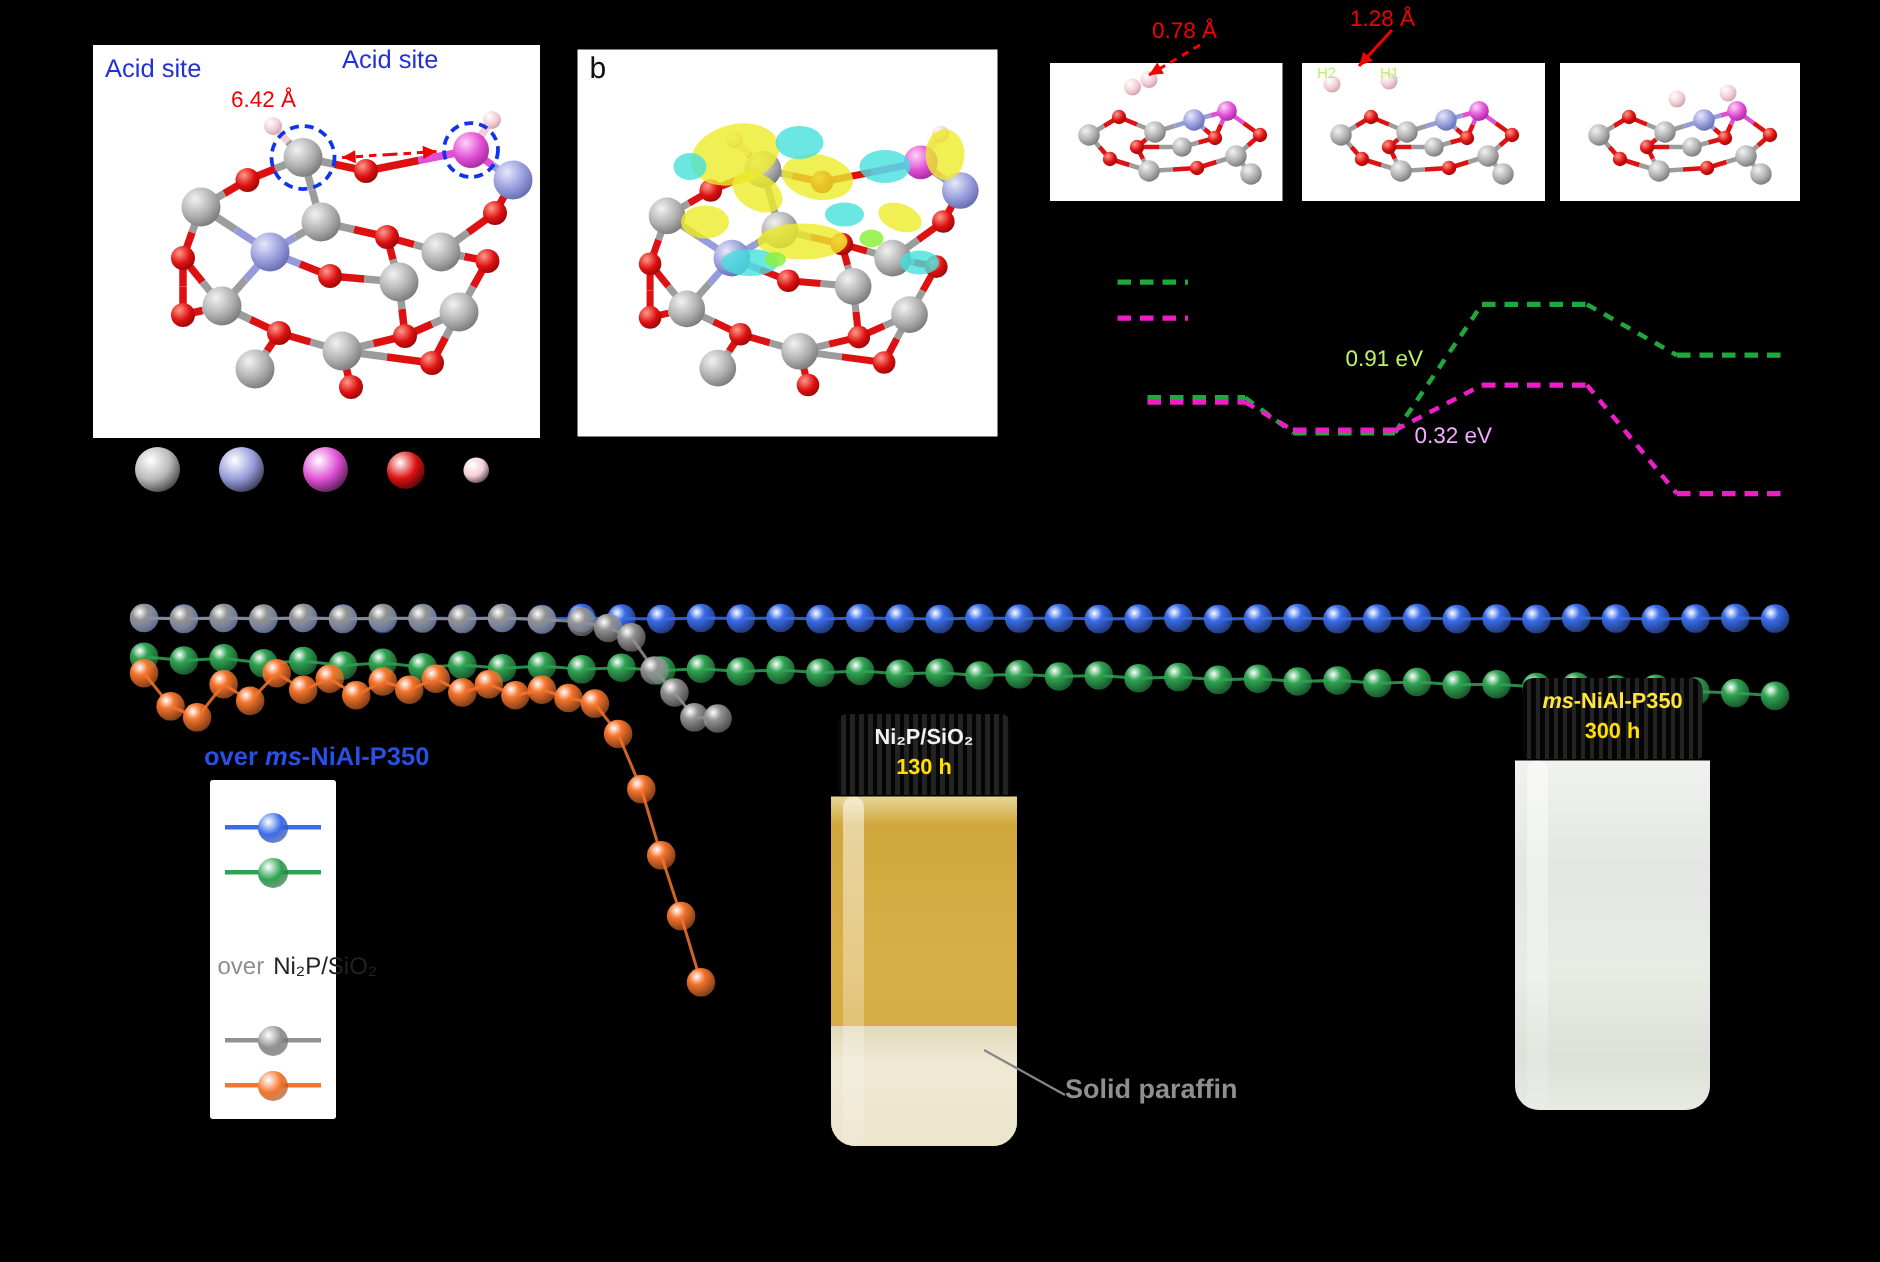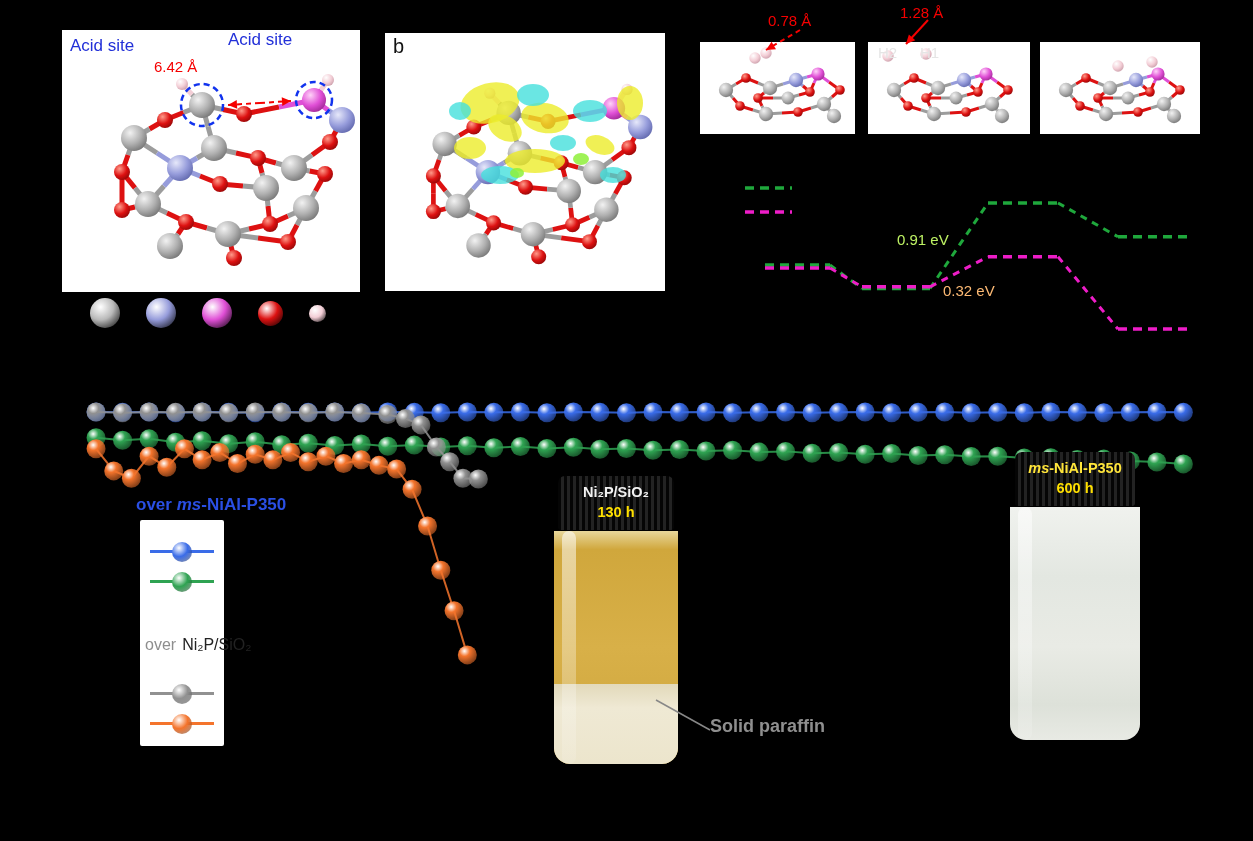--- a/index.html
+++ b/index.html
@@ -21,7 +21,7 @@
   .lbl{position:absolute;font-weight:normal;font-size:15px;white-space:nowrap}
   .blue{color:#2230d8;font-size:17px}
   .red{color:#f50000}
-  .dark{color:#e5e5e5;font-size:15px}
+  .dark{color:#bef264;font-size:10px}
   .black{color:#111;font-size:20px}
   #atomLegend{position:absolute;left:90px;top:298px;display:flex;align-items:center;gap:26px}
   .atom-dot{display:inline-block;border-radius:50%}

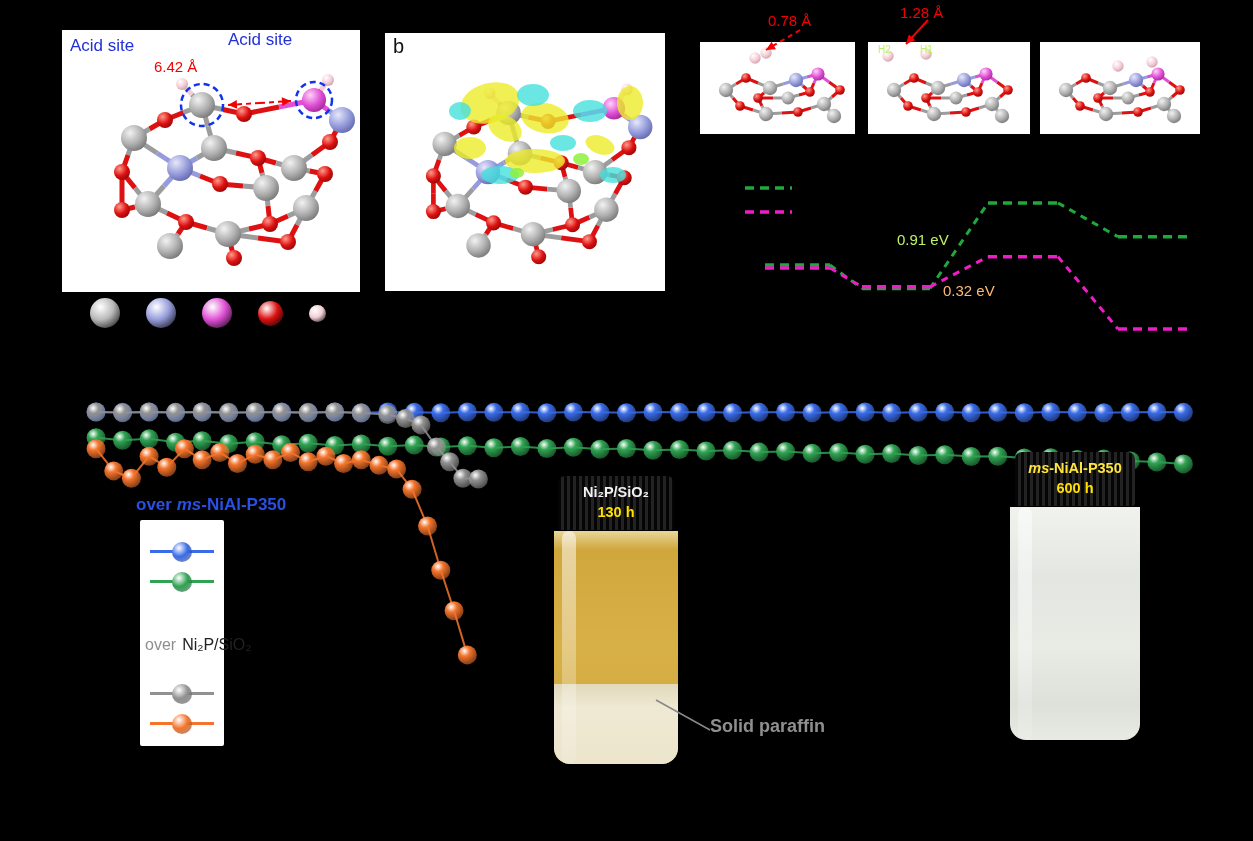--- a/index.html
+++ b/index.html
@@ -512,7 +512,7 @@
       <line x1="45" y1="72" x2="92" y2="72" stroke="#ee1dc8" stroke-width="3.5" stroke-dasharray="9 6"></line>
     </svg>
   <div class="lbl" style="left:897px;top:231px;color:#bef264">0.91 eV</div>
-  <div class="lbl" style="left:943px;top:282px;color:#fdba74">0.32 eV</div>
+  <div class="lbl" style="left:943px;top:282px;color:#f0abfc">0.32 eV</div>
 
   <svg id="stability" width="1253" height="430">
       <defs>

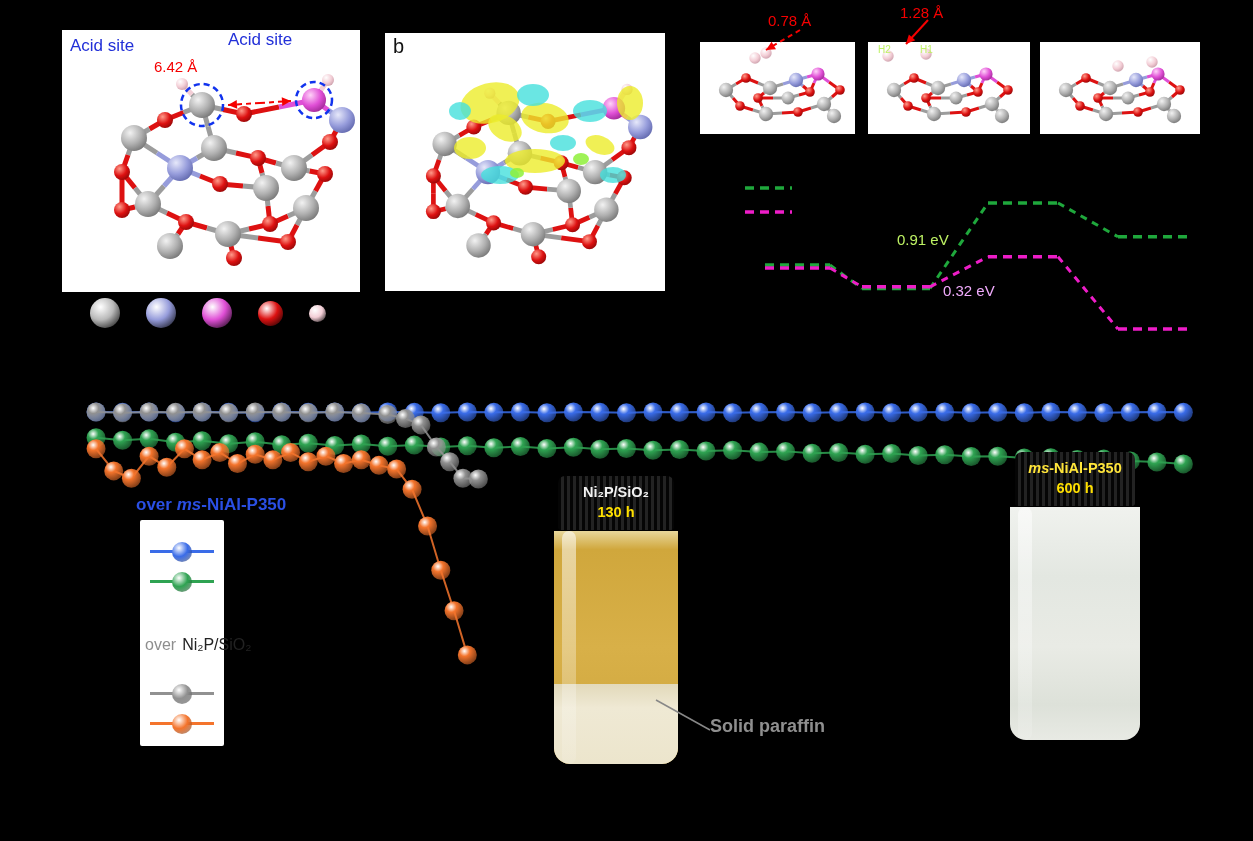--- a/index.html
+++ b/index.html
@@ -714,7 +714,7 @@
   <div class="vial" id="vialR">
     <div class="cap capR">
       <div class="capline c1y"><span class="it">ms</span><span>-NiAl-P350</span></div>
-      <div class="capline c2">600 h</div>
+      <div class="capline c2">300 h</div>
     </div>
     <div class="vbody vbodyR">
       <div class="shine"></div>

